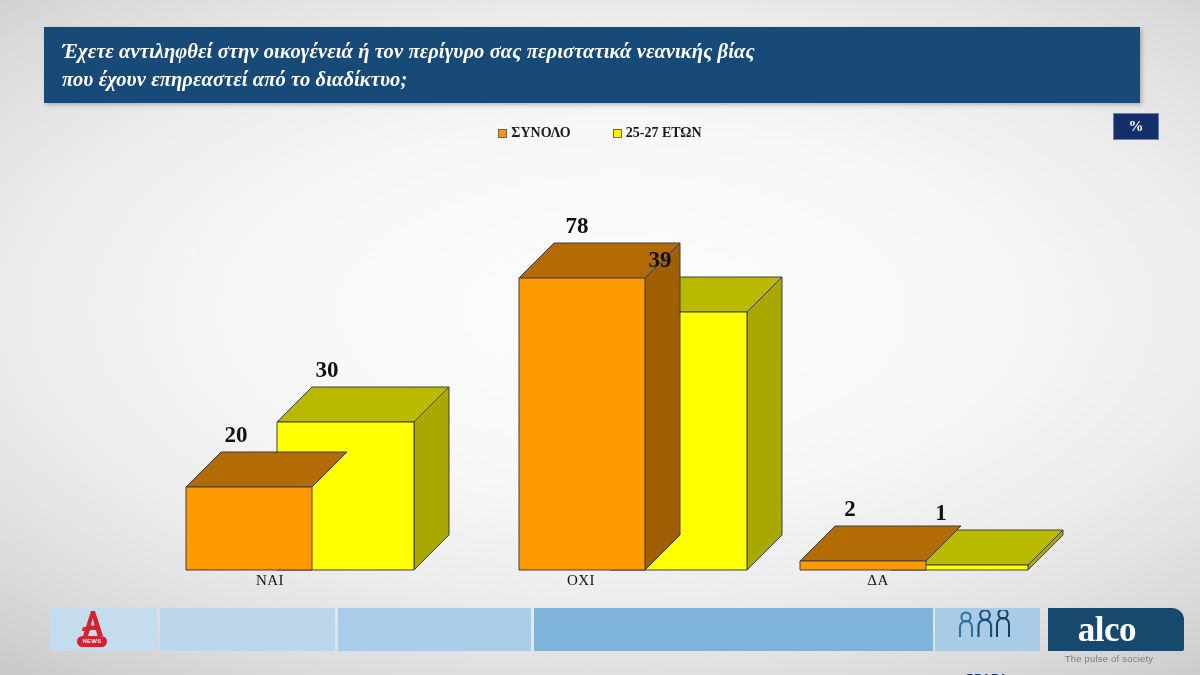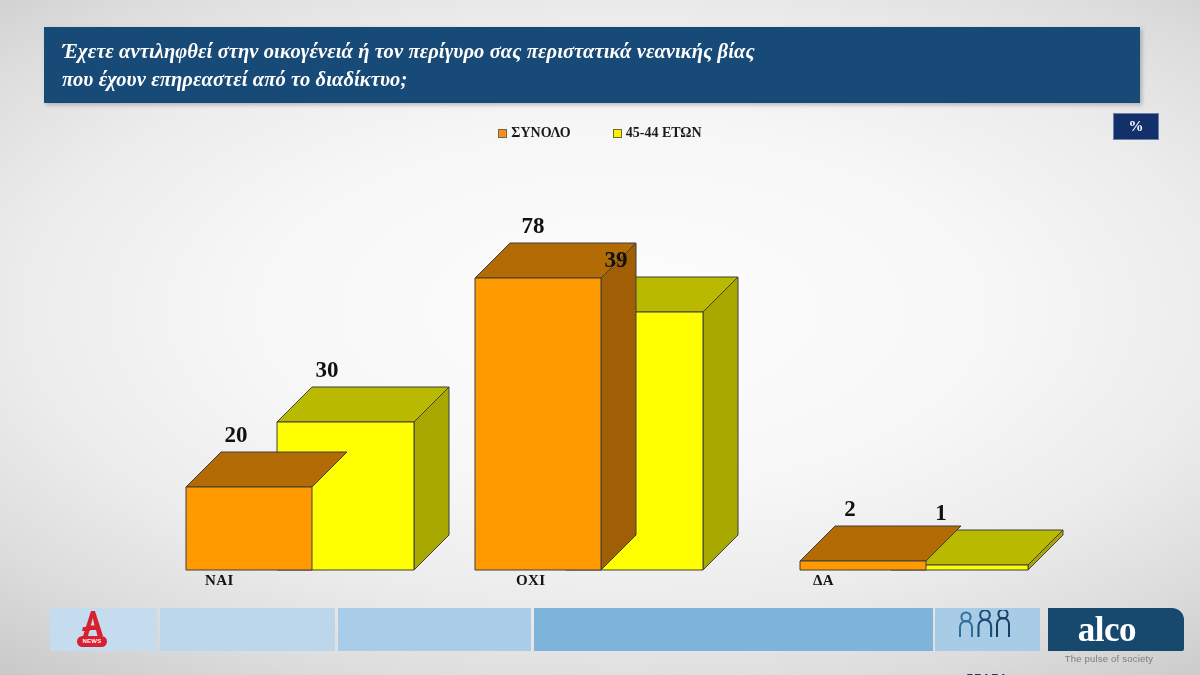--- a/index.html
+++ b/index.html
@@ -249,7 +249,7 @@
     </div>
     <div class="legend-item">
       <span class="legend-swatch" style="background:#FFF000;"></span>
-      <span class="legend-label">45-44 ΕΤΩΝ</span>
+      <span class="legend-label">25-27 ΕΤΩΝ</span>
     </div>
   </div>
 

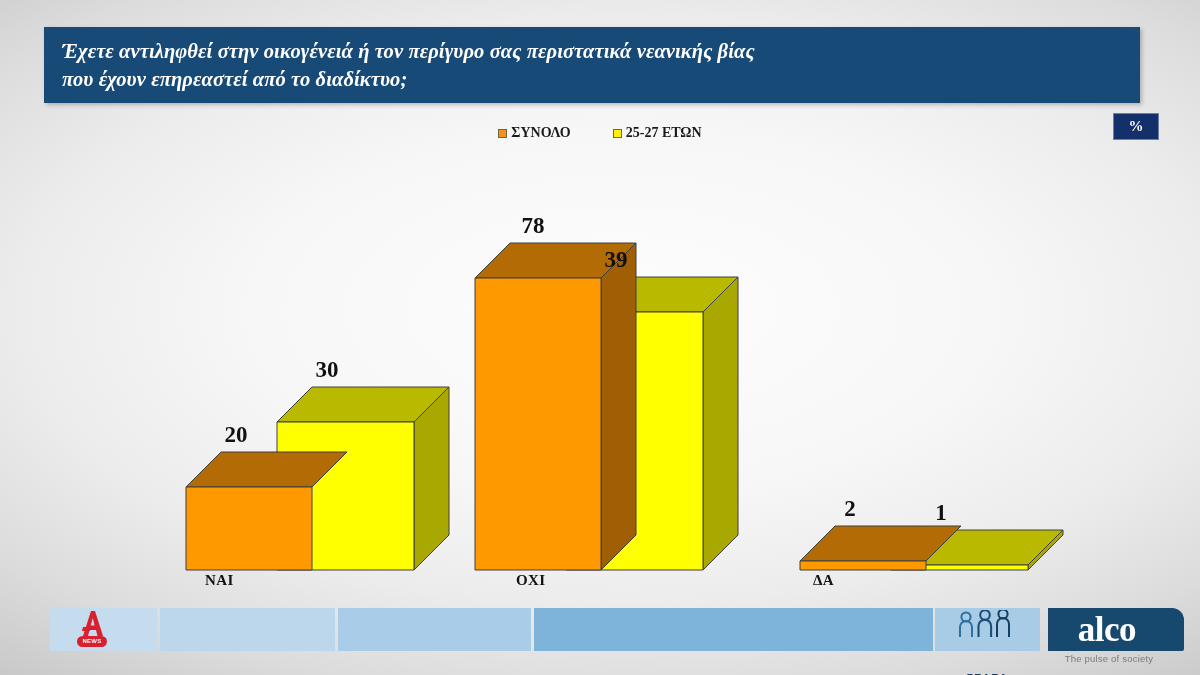--- a/index.html
+++ b/index.html
@@ -276,7 +276,7 @@
       <div class="bar-label" style="left:113px; bottom:187px; width:56px;">30</div>
     </div>
 
-    <div class="bar-group" style="left:475px; width:215px;">
+    <div class="bar-group" style="left:519px; width:215px;">
 
       <div class="bar3d" style="left:91px; width:137px; height:258px;">
         <svg width="172" height="293" style="position:absolute; left:0; bottom:0; overflow:visible;">

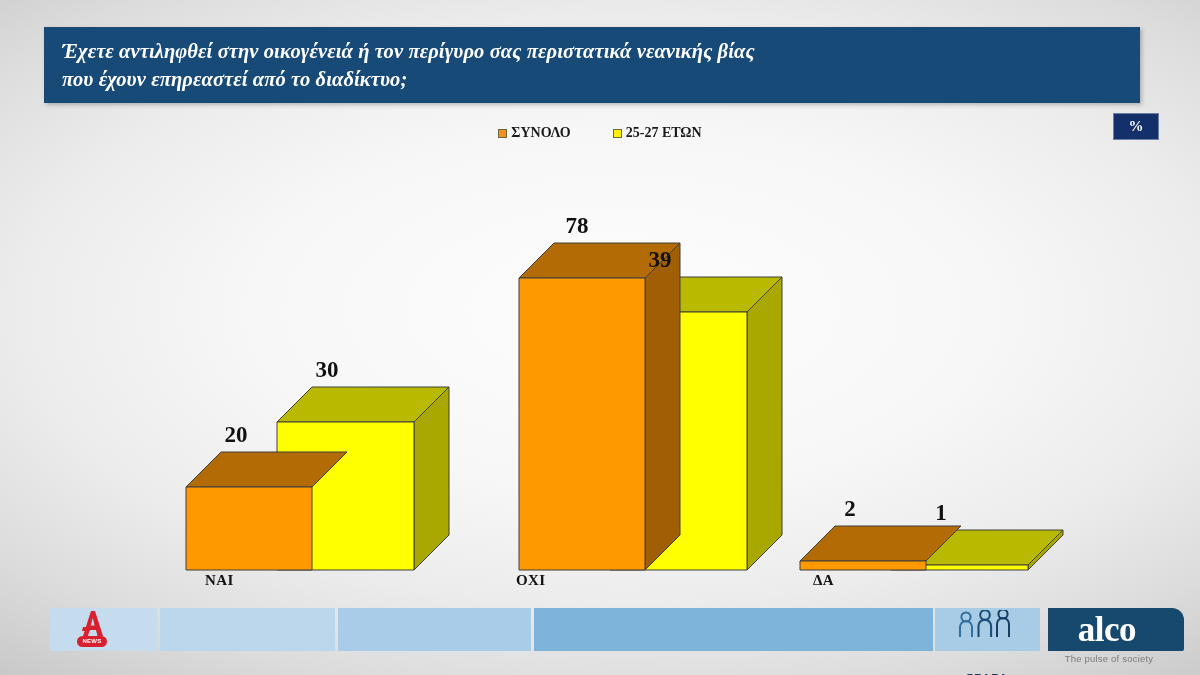--- a/index.html
+++ b/index.html
@@ -127,9 +127,10 @@
     position: absolute;
     top: 572px;
     font-family: "Liberation Serif", serif;
-    font-weight: bold;
+    font-weight: normal;
     font-size: 15px;
     color: #131313;
+    text-align: center;
     letter-spacing: 0.4px;
   }
 

